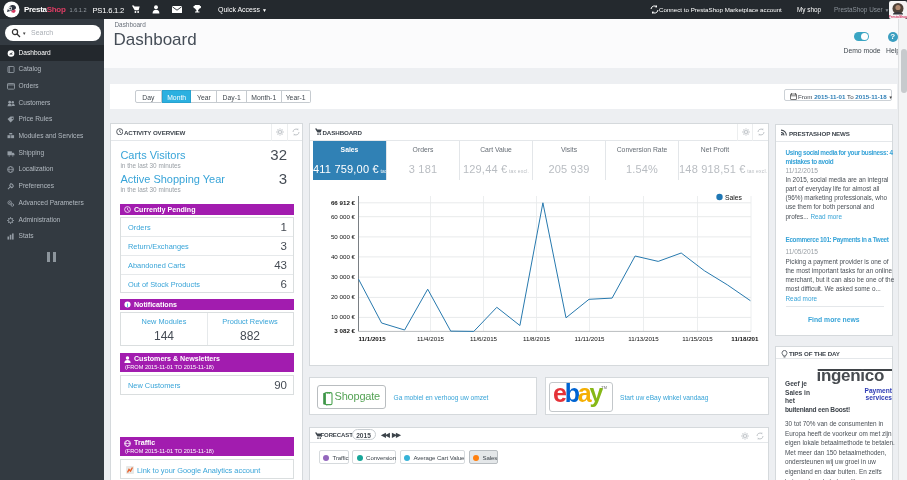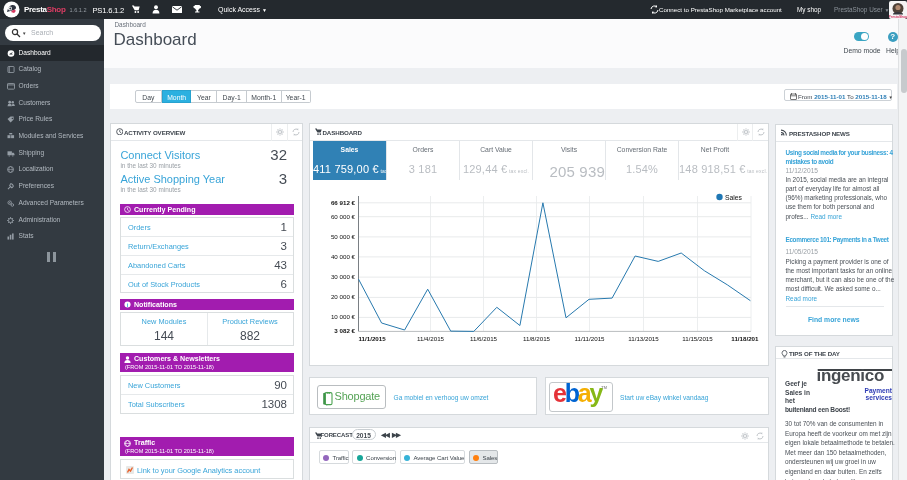--- a/index.html
+++ b/index.html
@@ -234,7 +234,7 @@
           <path d="M6.2 0v2h-2M1.8 8V6h2" fill="#c2c6ca"></path>
         </svg></div>
   </div>
-  <div class="abs cy" style="left:9.4px;top:24.5px;font-size:11px">Connect Visitors</div>
+  <div class="abs cy" style="left:9.4px;top:24.5px;font-size:11px">Carts Visitors</div>
   <div class="abs" style="right:15px;top:22px;font-size:15px;color:#454c55">32</div>
   <div class="abs sm" style="left:9.4px;top:37.5px">in the last 30 minutes</div>
   <div class="abs cy" style="left:9.4px;top:48.5px;font-size:11px">Active Shopping Year</div>

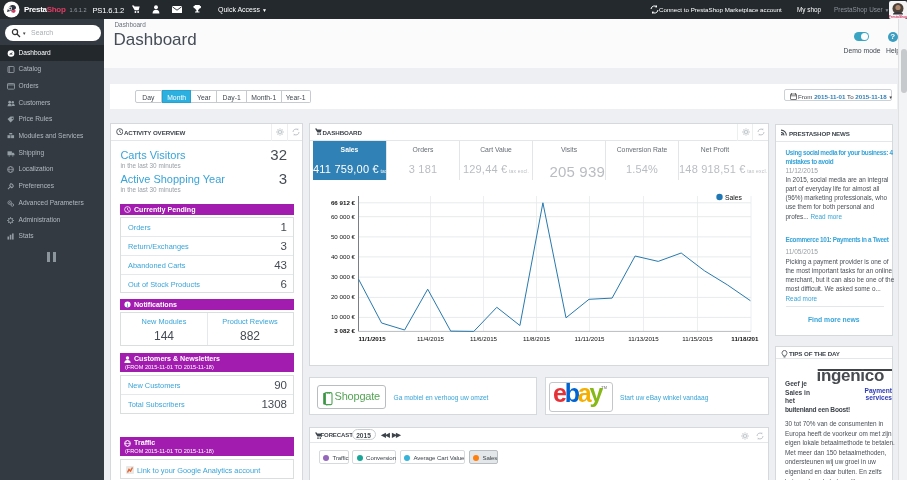--- a/index.html
+++ b/index.html
@@ -353,7 +353,7 @@
       </div>
       <div style="position:absolute;left:219px;top:0;width:73px;height:39.5px;border-left:1px solid #e3e6e9;">
         <div style="position:absolute;left:0;top:5px;width:100%;text-align:center;font-size:6.8px;font-weight:normal;color:#666d75">Visits</div>
-        <div style="position:absolute;left:0;top:22px;width:100%;text-align:right;font-size:15px;letter-spacing:0.2px;color:#b9bdc2;white-space:nowrap">205 939<span style="font-size:5px"></span></div>
+        <div style="position:absolute;left:0;top:22px;width:100%;text-align:center;font-size:11px;letter-spacing:0.2px;color:#b9bdc2;white-space:nowrap">205 939<span style="font-size:5px"></span></div>
       </div>
       <div style="position:absolute;left:292px;top:0;width:73px;height:39.5px;border-left:1px solid #e3e6e9;">
         <div style="position:absolute;left:0;top:5px;width:100%;text-align:center;font-size:6.8px;font-weight:normal;color:#666d75">Conversion Rate</div>

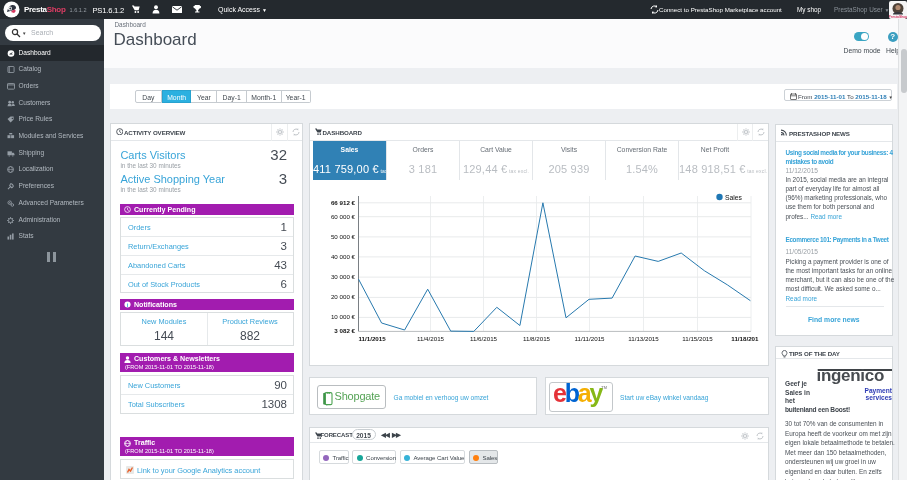--- a/index.html
+++ b/index.html
@@ -295,10 +295,6 @@
         <div class="lb">New Customers</div>
         <div class="vl">90</div>
       </div>
-    <div class="row">
-        <div class="lb">Total Subscribers</div>
-        <div class="vl">1308</div>
-      </div>
   </div>
 
   <div class="bar" style="top:312.6px;height:19px">

